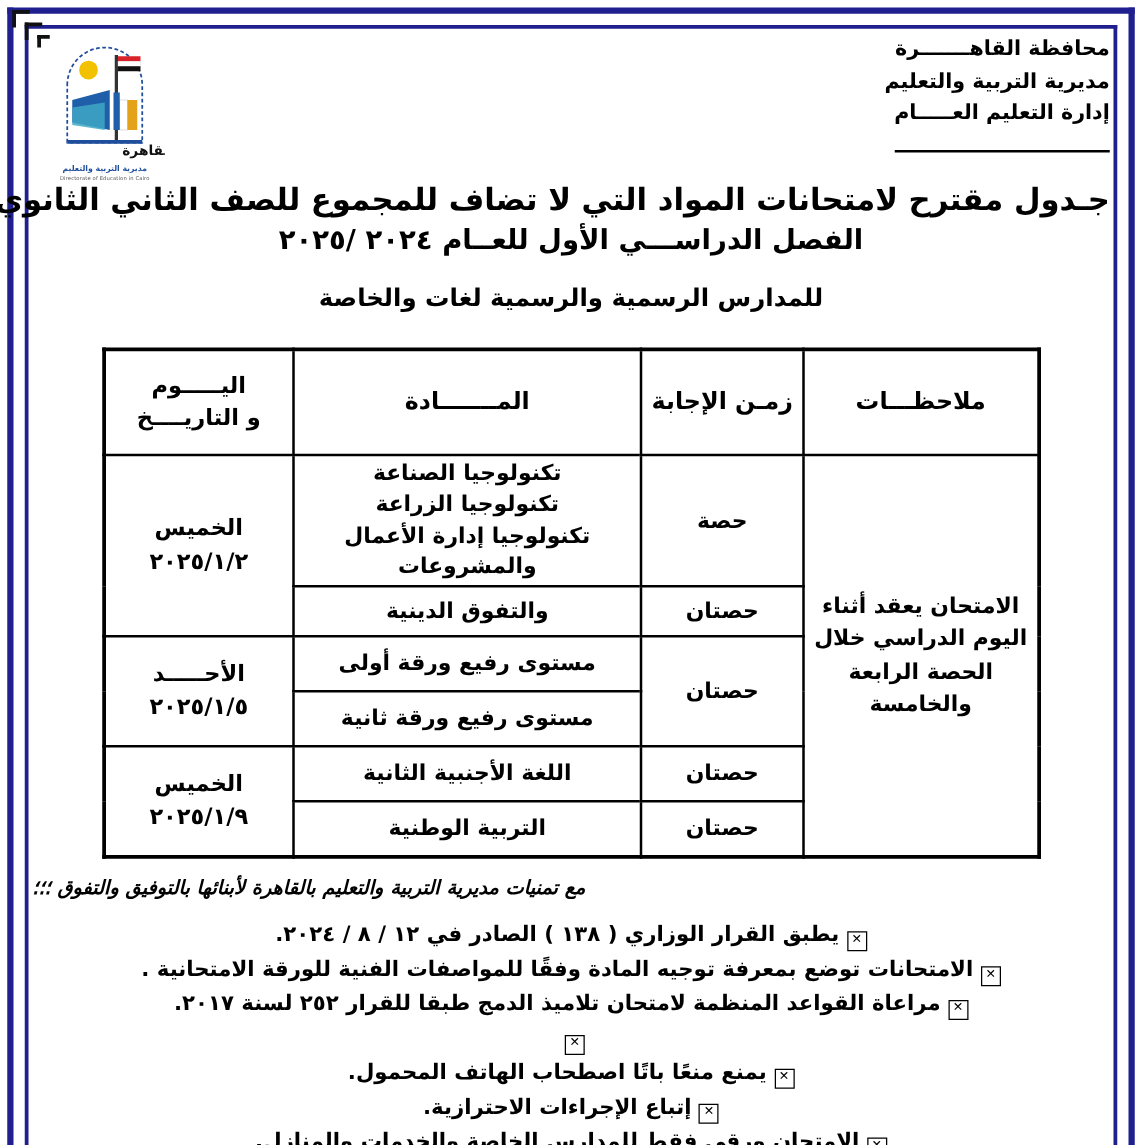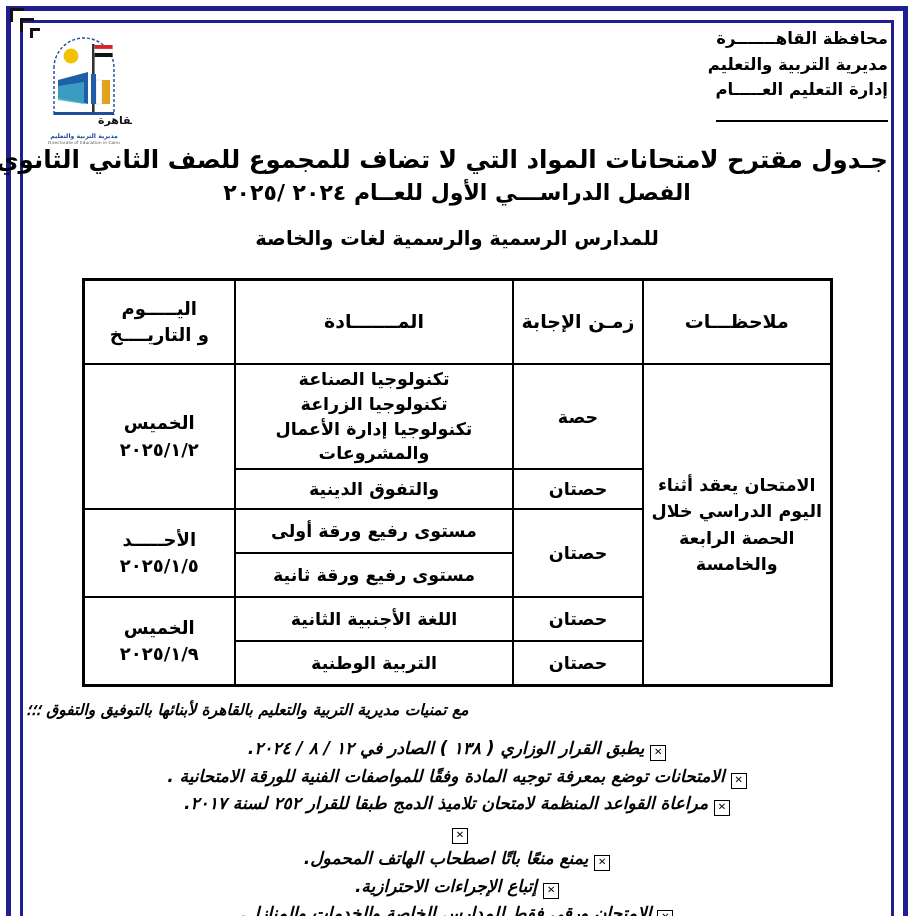--- a/index.html
+++ b/index.html
@@ -106,7 +106,6 @@
   .notes li{
     font-weight:bold;font-size:17px;color:#000;line-height:1.62;
     white-space:nowrap;
-    font-style:italic;
   }
   .bullet{
     display:inline-block;width:14px;height:14px;

